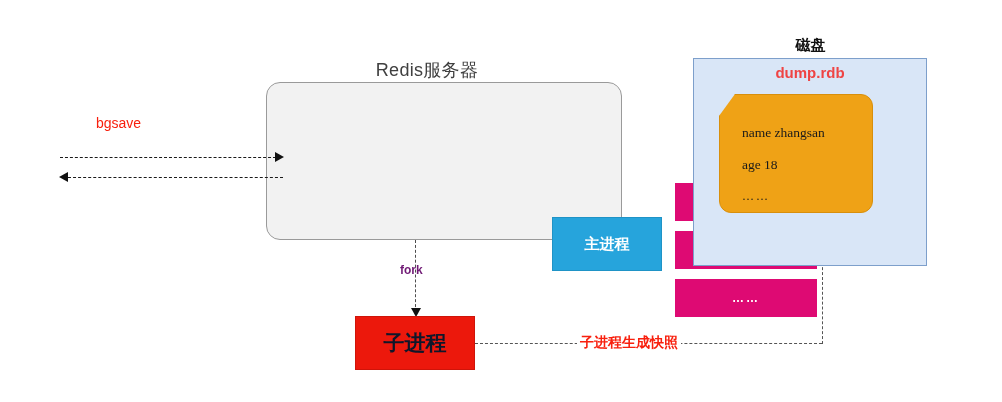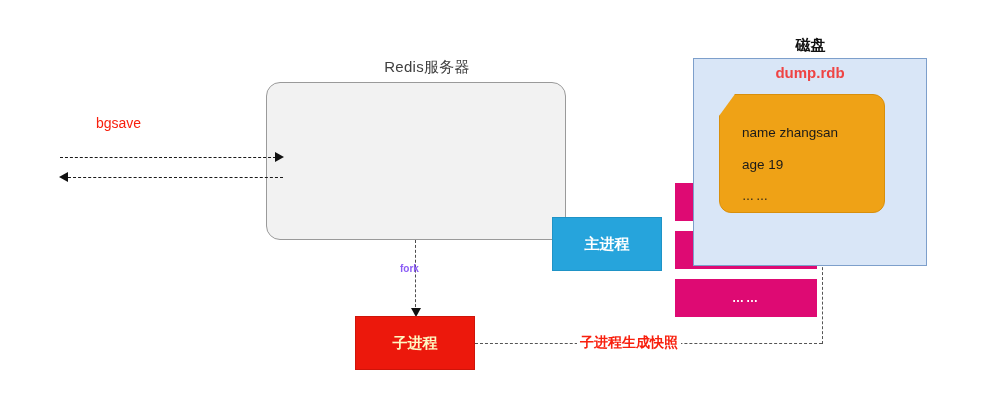--- a/index.html
+++ b/index.html
@@ -11,7 +11,7 @@
 
   
   .server-title{left:352px;top:58px;width:150px;text-align:center;
-      font-size:15px;color:#404040;letter-spacing:.3px;}
+      font-size:18px;color:#404040;letter-spacing:.3px;}
   .server-box{left:266px;top:82px;width:300px;height:158px;
       background:#F2F2F2;border:1.4px solid #9a9a9a;border-radius:14px;}
 

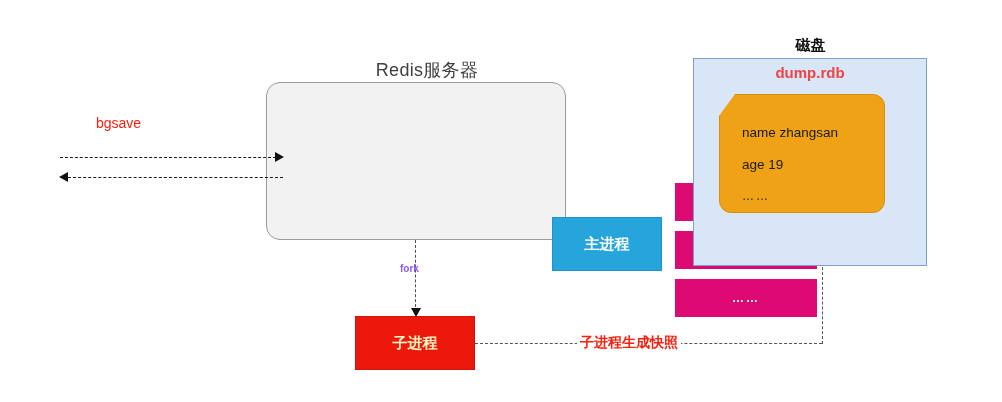--- a/index.html
+++ b/index.html
@@ -69,10 +69,10 @@
   .lbl-dump{left:693px;top:64px;width:234px;text-align:center;
       font-size:15px;color:#ef4444;font-weight:bold;}
 
-  .rdb-file{left:719px;top:94px;width:166px;height:119px;background:#EFA216;
+  .rdb-file{left:719px;top:94px;width:154px;height:119px;background:#EFA216;
       border:1px solid #d88f0c;border-radius:12px;
       -webkit-clip-path:polygon(16px 0,100% 0,100% 100%,0 100%,0 22px);
-      clip-path:polygon(16px 0,100% 0,100% 100%,0 100%,0 22px);}
+      clip-path:polygon(16px 0,100% 0,100% 100%,0 100%,0 22px);font-family:Liberation Serif, serif;}
   .rdb-file .line{position:absolute;left:22px;color:#1a1a1a;font-size:13.5px;}
   .rdb-file .l1{top:30px;}
   .rdb-file .l2{top:62px;}

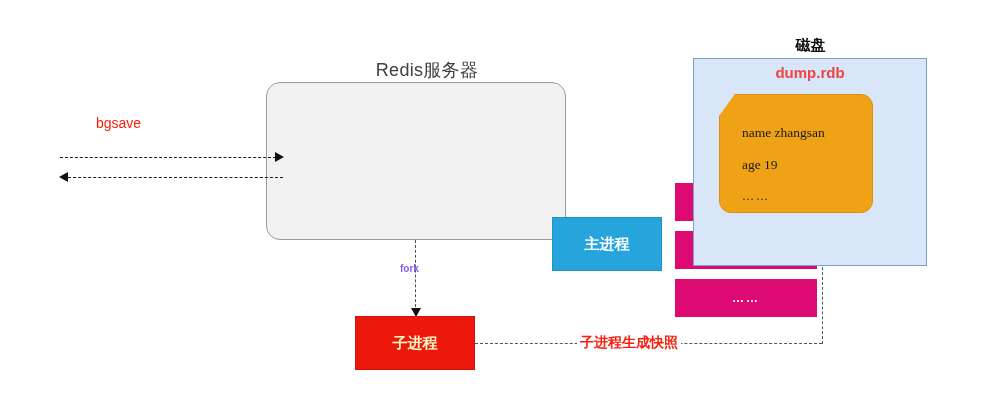--- a/index.html
+++ b/index.html
@@ -124,7 +124,7 @@
   <div class="abs lbl-dump">dump.rdb</div>
   <div class="abs rdb-file">
     <span class="line l1">name zhangsan</span>
-    <span class="line l2">age 19</span>
+    <span class="line l2">age 18</span>
     <span class="line l3">……</span>
   </div>
 

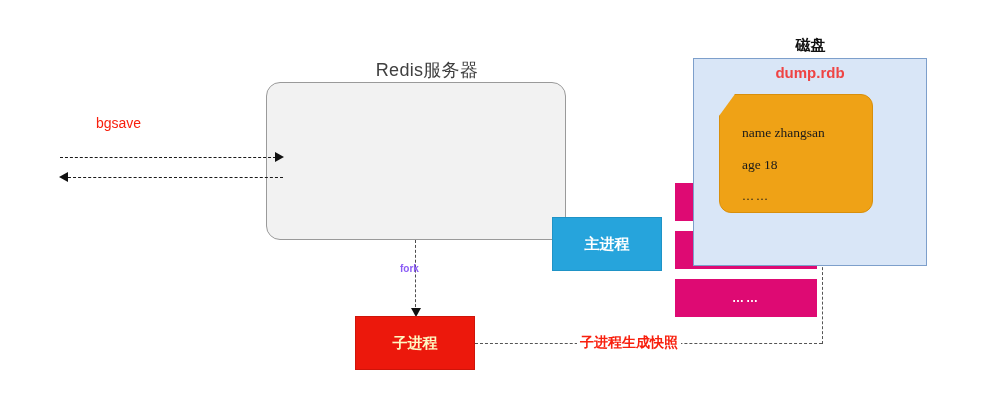--- a/index.html
+++ b/index.html
@@ -12,7 +12,7 @@
   
   .server-title{left:352px;top:58px;width:150px;text-align:center;
       font-size:18px;color:#404040;letter-spacing:.3px;}
-  .server-box{left:266px;top:82px;width:300px;height:158px;
+  .server-box{left:266px;top:82px;width:356px;height:158px;
       background:#F2F2F2;border:1.4px solid #9a9a9a;border-radius:14px;}
 
   .main-proc{left:285px;top:134px;width:110px;height:54px;background:#26A4DC;

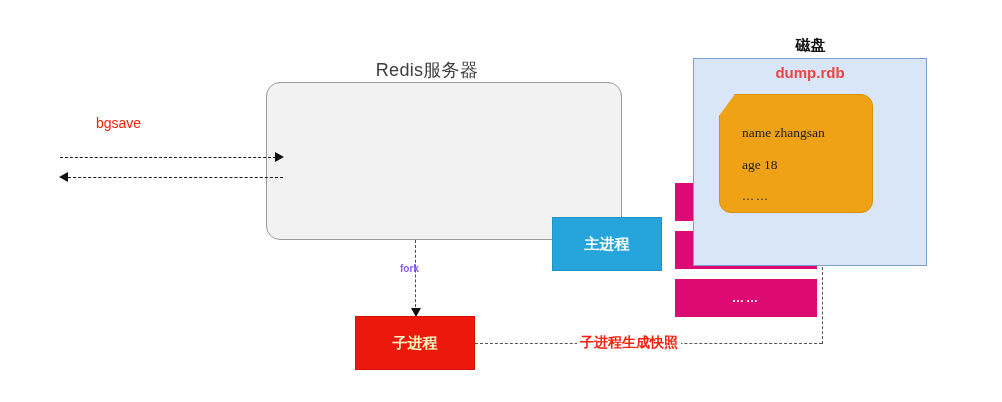--- a/index.html
+++ b/index.html
@@ -44,7 +44,7 @@
   
   .vline{width:0;border-left:1.6px dashed #4d4d4d;}
   .fork-line{left:415px;top:240px;height:72px;}
-  .lbl-fork{left:400px;top:263px;font-size:10px;color:#8b5cf6;font-weight:bold;}
+  .lbl-fork{left:400px;top:263px;font-size:12px;color:#701a75;font-weight:bold;}
   .ahead-down{border-left:5px solid transparent;border-right:5px solid transparent;
       border-top:9px solid #111;left:411px;top:308px;}
 

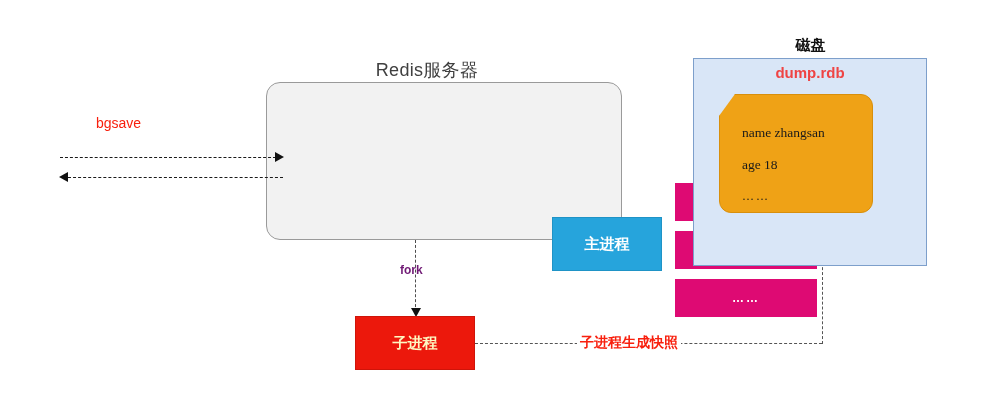--- a/index.html
+++ b/index.html
@@ -51,7 +51,7 @@
   
   .child-proc{left:355px;top:316px;width:120px;height:54px;background:#EC180C;
       border:1px solid #cf1409;display:flex;align-items:center;justify-content:center;
-      color:#fef9c3;font-size:15px;font-weight:bold;}
+      color:#0f172a;font-size:21px;font-weight:bold;}
 
   
   .snap-h{left:475px;top:343px;width:347px;border-top:1.6px dashed #555;}

